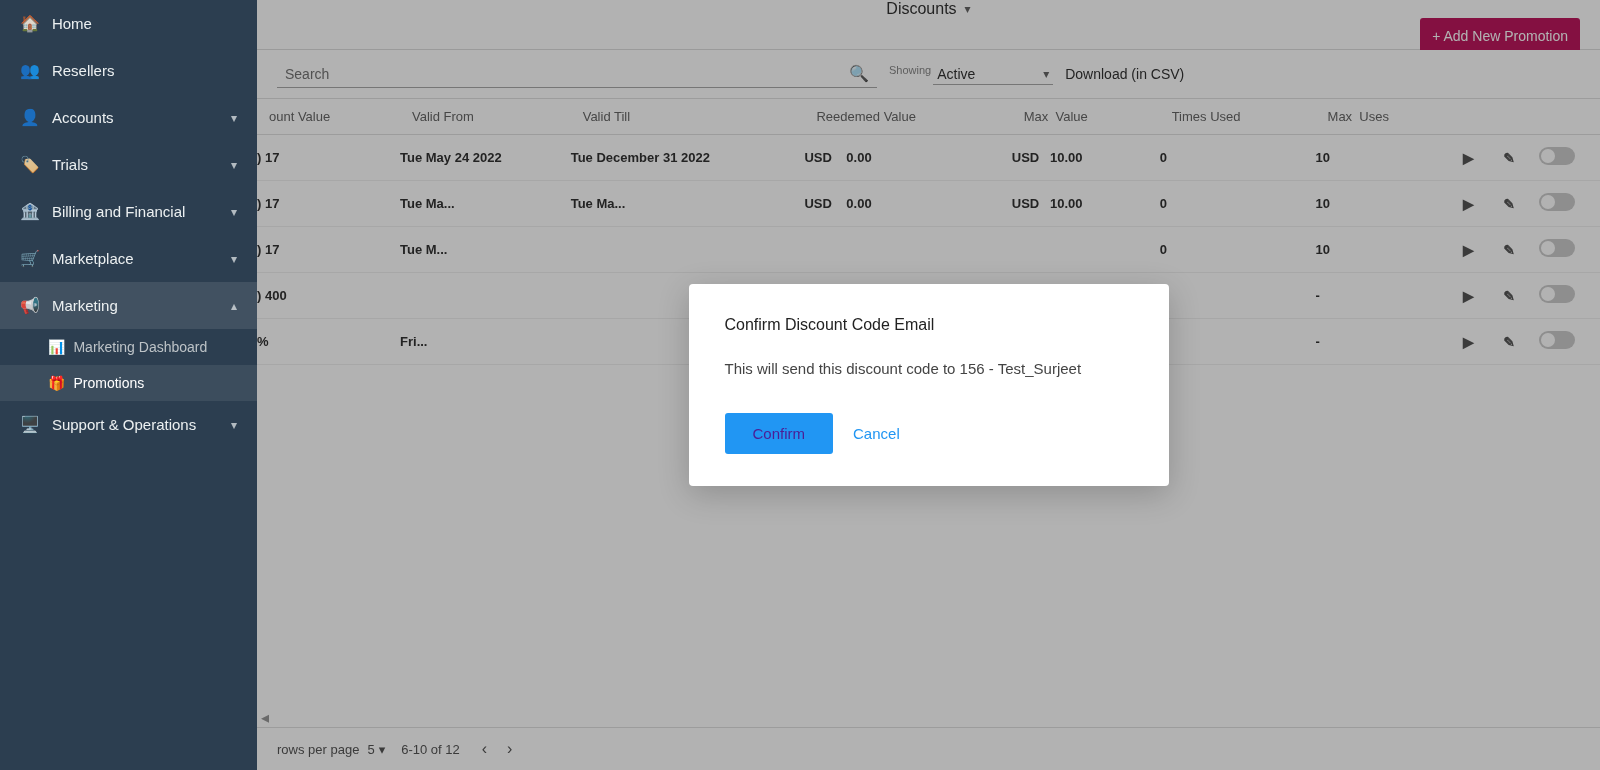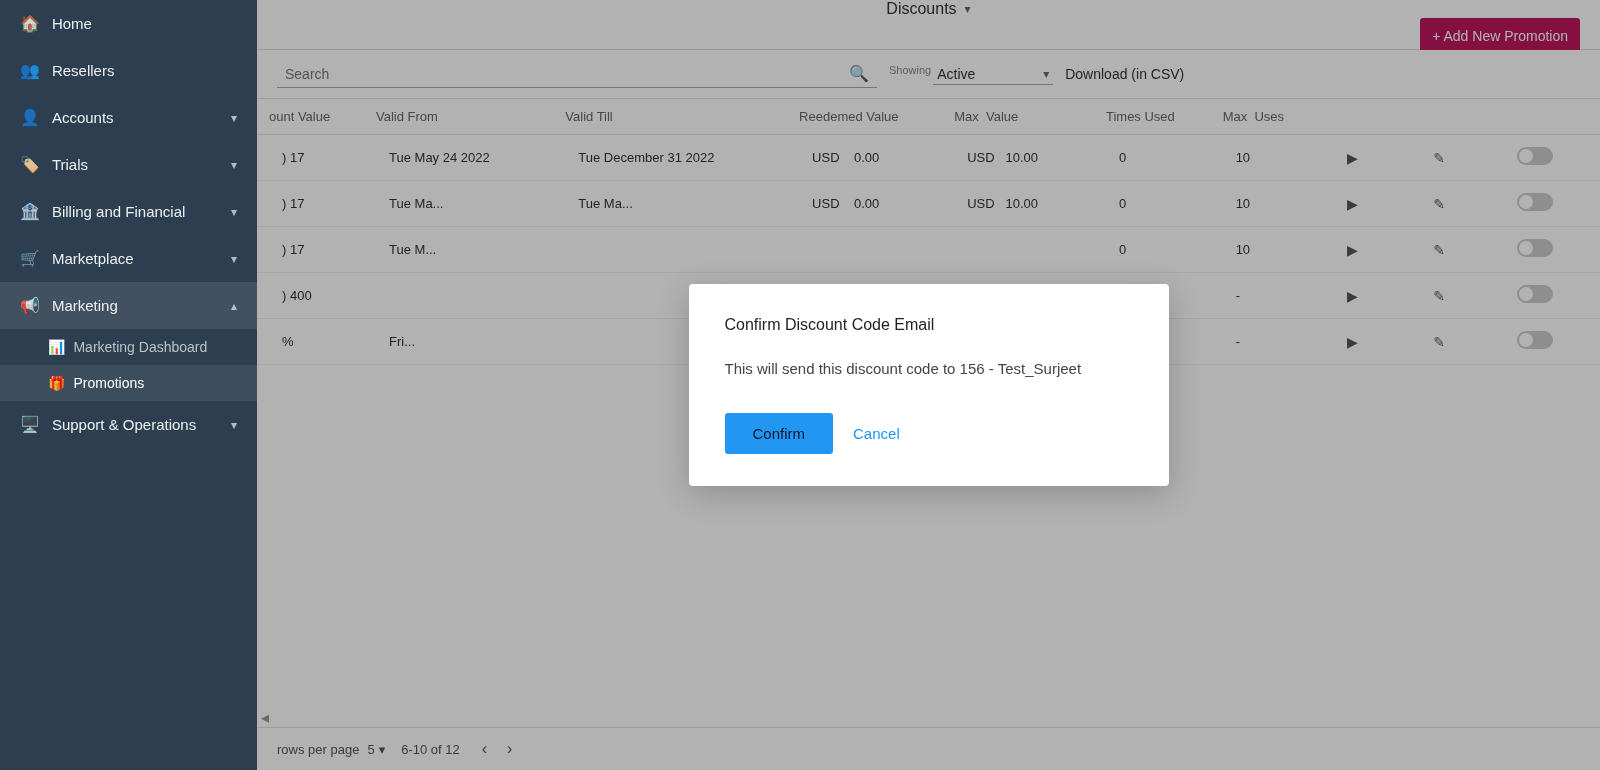--- a/index.html
+++ b/index.html
@@ -163,9 +163,10 @@
       border-bottom: 1px solid #f0f0f0;
     }
     tbody td {
-      padding: 12px 25px;
+      padding: 12px 0;
       color: #333;
       font-size: 13px;
+      font-weight: bold;
     }
     .toggle-switch {
       width: 36px;

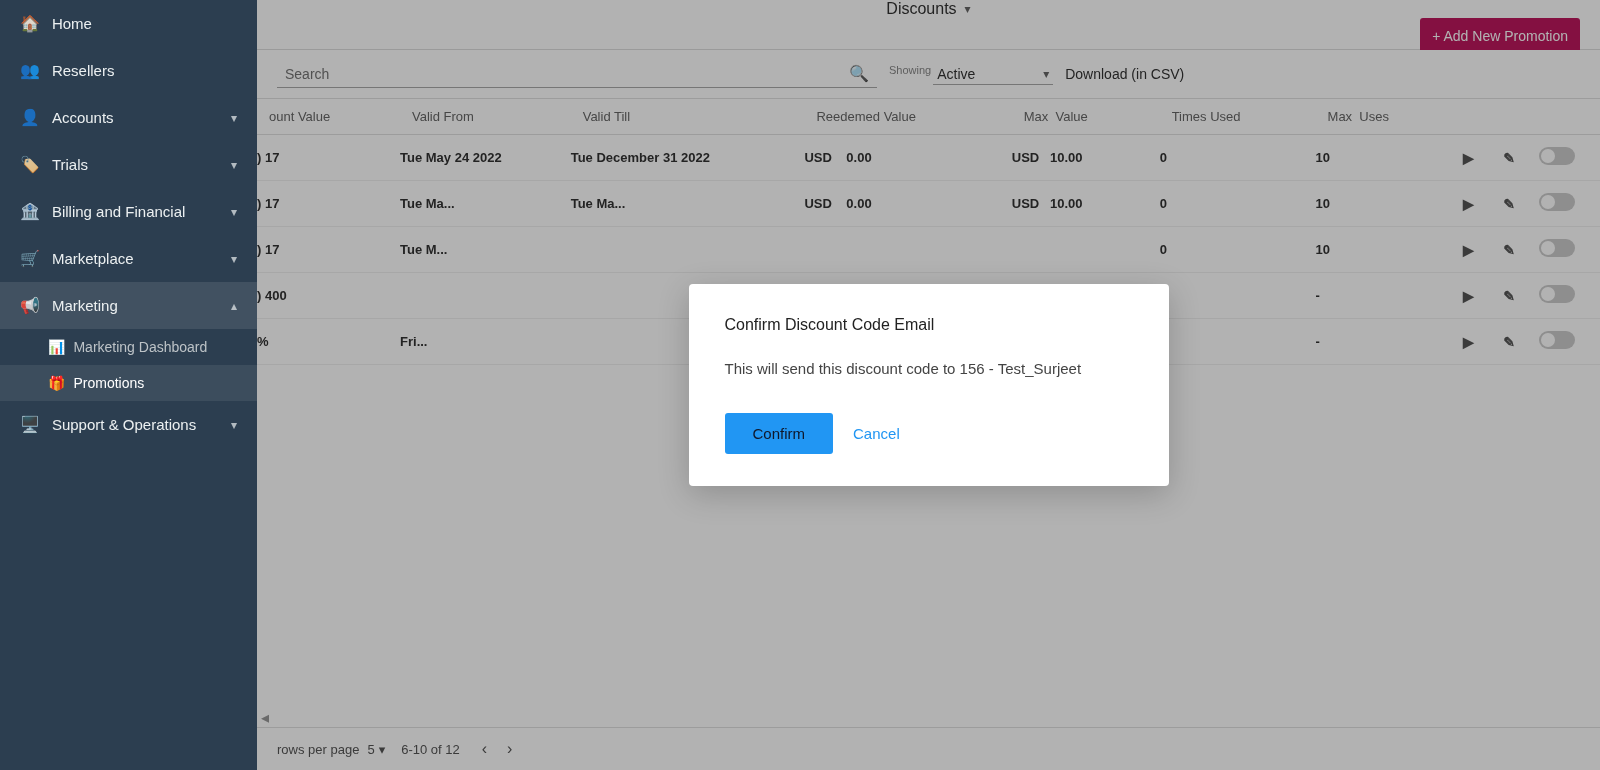--- a/index.html
+++ b/index.html
@@ -267,7 +267,7 @@
     }
     .btn-confirm {
       background: #2196f3;
-      color: #0f172a;
+      color: #4c1d95;
       border: none;
       padding: 12px 28px;
       font-size: 15px;

